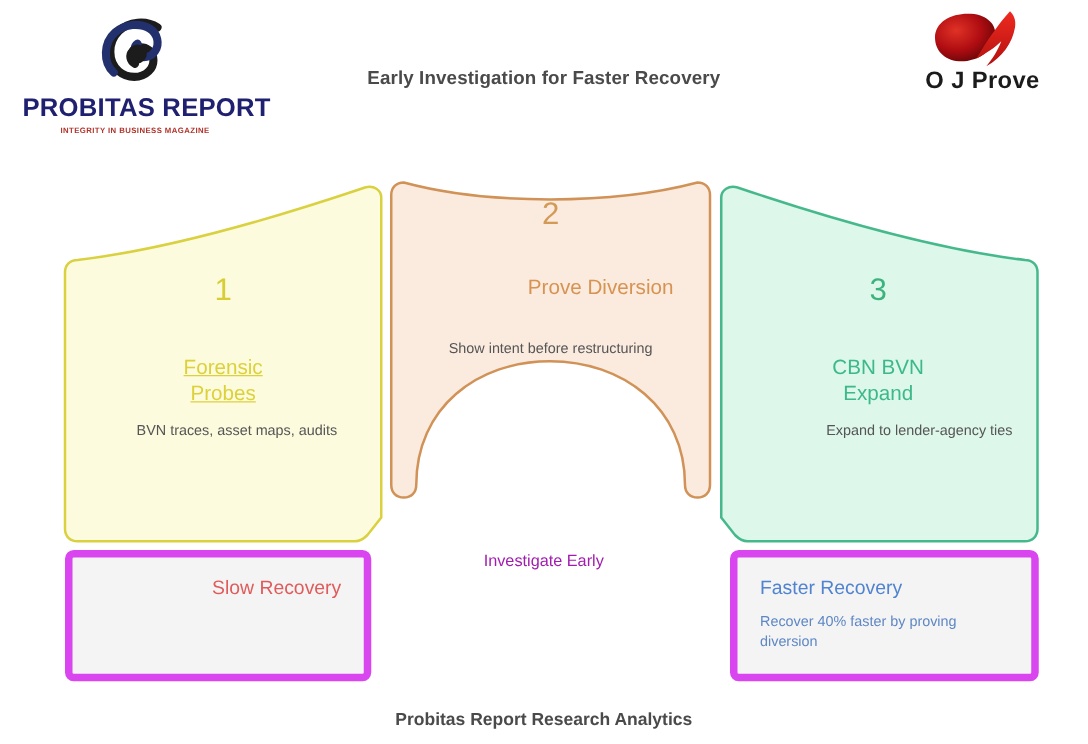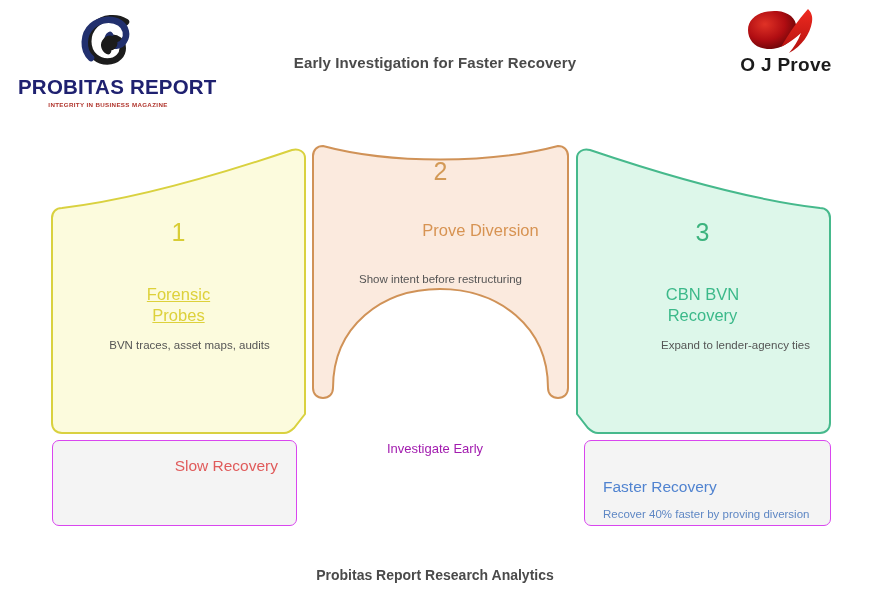--- a/index.html
+++ b/index.html
@@ -168,7 +168,7 @@
     <div class="panel-text panel-num" id="p3-num">3</div>
     <div class="panel-text panel-title" id="p3-title">
       <div>CBN BVN</div>
-      <div>Recovery</div>
+      <div>Expand</div>
     </div>
     <div class="panel-text panel-sub" id="p3-sub">Expand to lender-agency ties</div>
   </div>

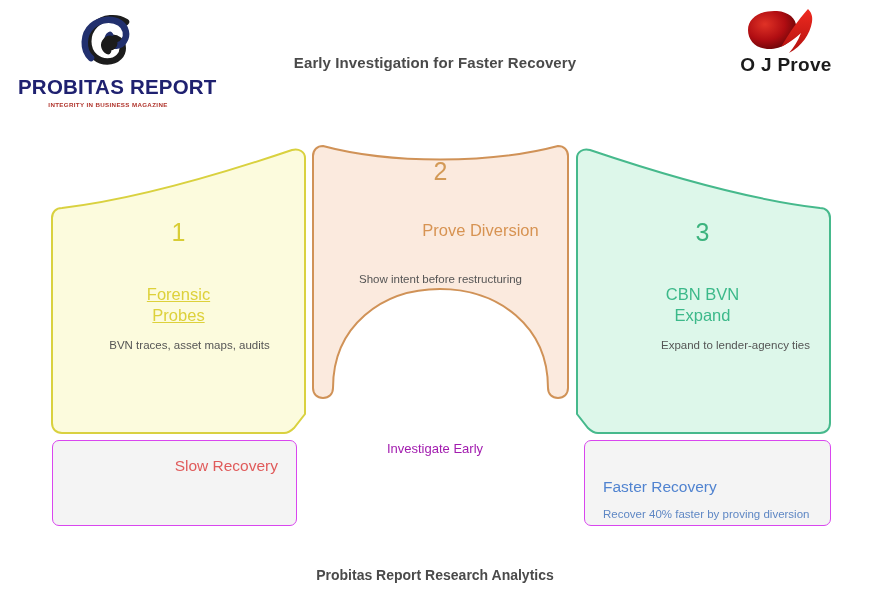--- a/index.html
+++ b/index.html
@@ -55,8 +55,8 @@
 
   
   .card{
-    position:absolute;top:440px;height:86px;
-    background:#f4f4f4;border:1px solid #d946ef;border-radius:7px;
+    position:absolute;top:440px;height:105px;
+    background:#f4f4f4;border:6px solid #d946ef;border-radius:7px;
     box-sizing:border-box;padding:16px 18px;
   }
   #card-left{left:52px;width:245px;text-align:right;}

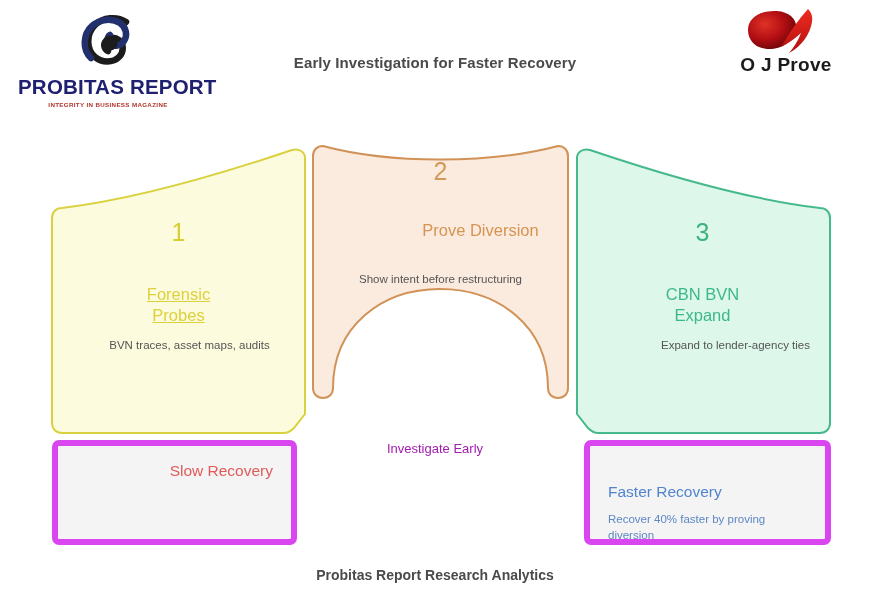--- a/index.html
+++ b/index.html
@@ -63,7 +63,7 @@
   #card-right{left:584px;width:247px;text-align:left;}
   .card-title{font-size:15.5px;font-weight:400;line-height:1.2;}
   #card-left .card-title{color:#e05b5b;}
-  #card-right .card-title{color:#5083d0;margin-top:21px;}
+  #card-right .card-title{color:#5083d0;}
   .card-sub{font-size:11.5px;line-height:1.42;margin-top:9px;}
   #card-left .card-sub{color:#d36a6a;}
   #card-right .card-sub{color:#5e87c4;}

